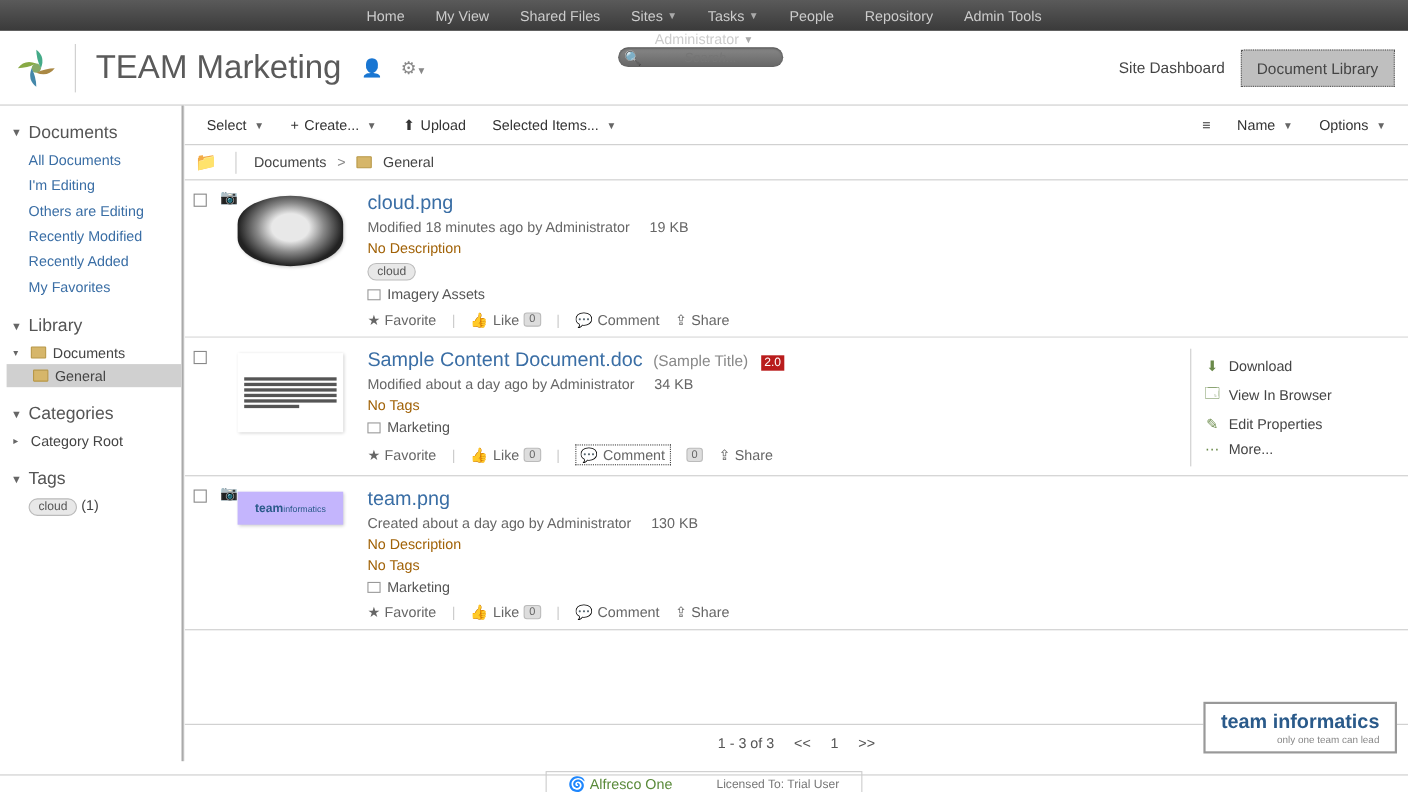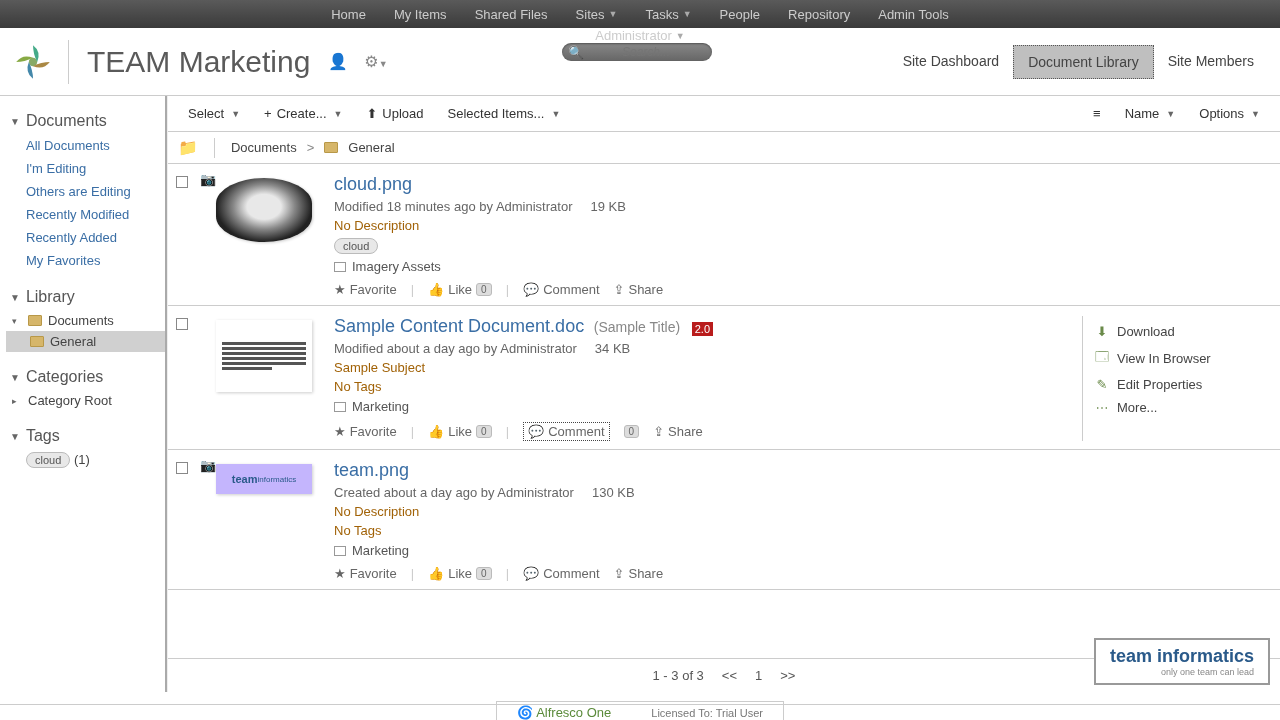--- a/index.html
+++ b/index.html
@@ -100,7 +100,7 @@
 <div class="topnav">
   <div class="nav-left">
     <div class="nav-item">Home</div>
-    <div class="nav-item">My Items</div>
+    <div class="nav-item">My View</div>
     <div class="nav-item">Shared Files</div>
     <div class="nav-item">
         <span>Sites</span>

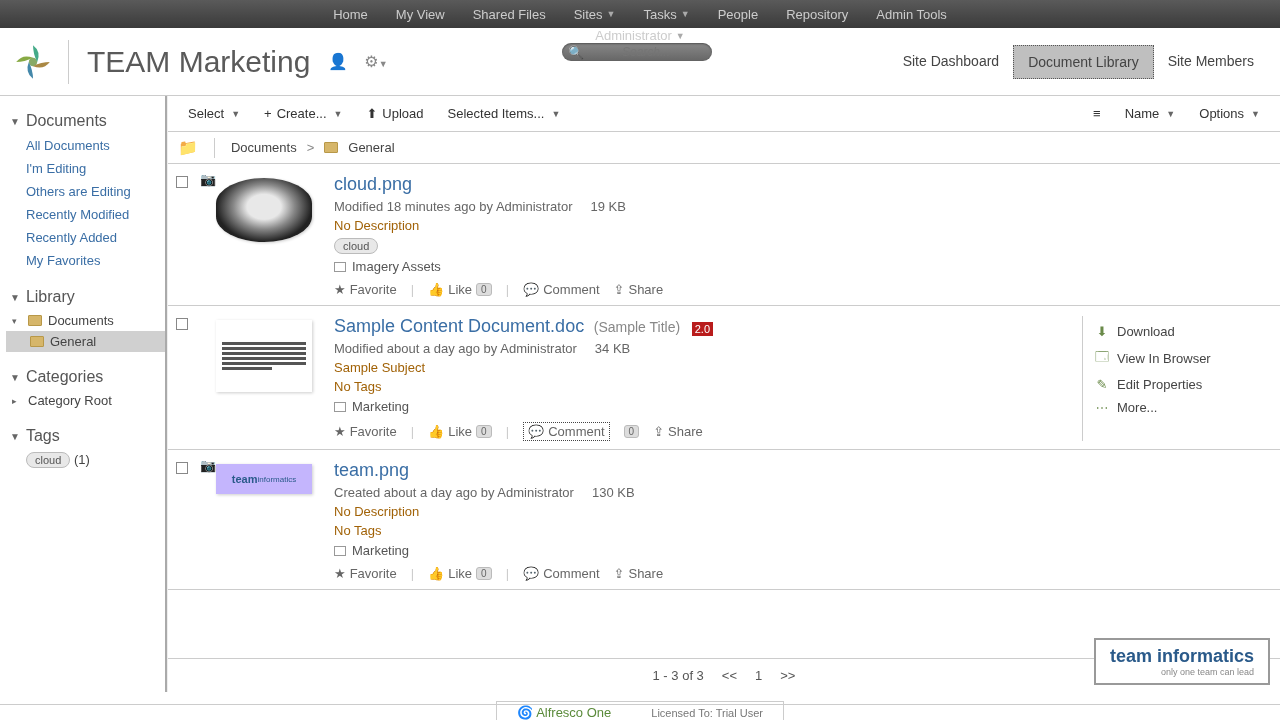--- a/index.html
+++ b/index.html
@@ -142,7 +142,6 @@
   <div class="sitenav">
     <div class="sn">Site Dashboard</div>
     <div class="sn active">Document Library</div>
-    <div class="sn">Site Members</div>
   </div>
 </div>
 

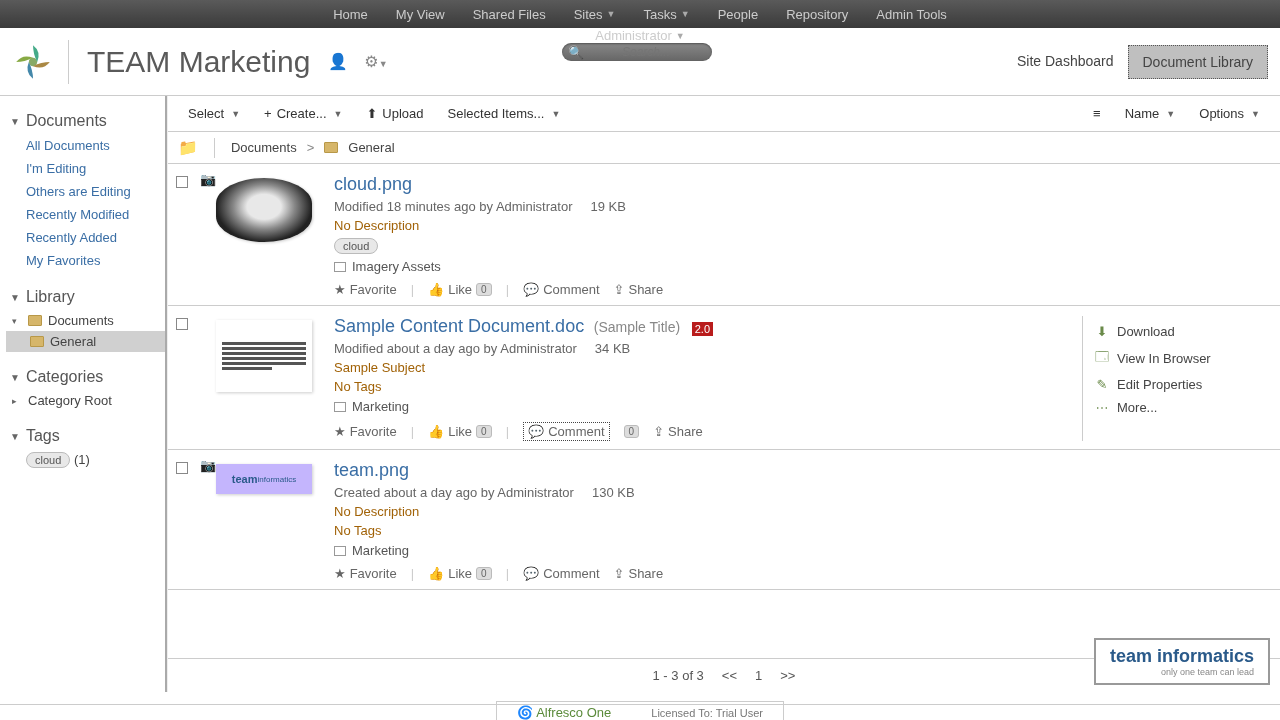--- a/index.html
+++ b/index.html
@@ -298,7 +298,6 @@
           <span class="docsubtitle">(Sample Title)</span>
           <span class="version-badge">2.0</span>
           <div class="metaline"><span>Modified about a day ago by Administrator</span><span class="size">34 KB</span></div>
-          <div class="desc">Sample Subject</div>
           <div class="desc">No Tags</div>
           <div class="catrow">
               <span class="cat-icon"></span>

